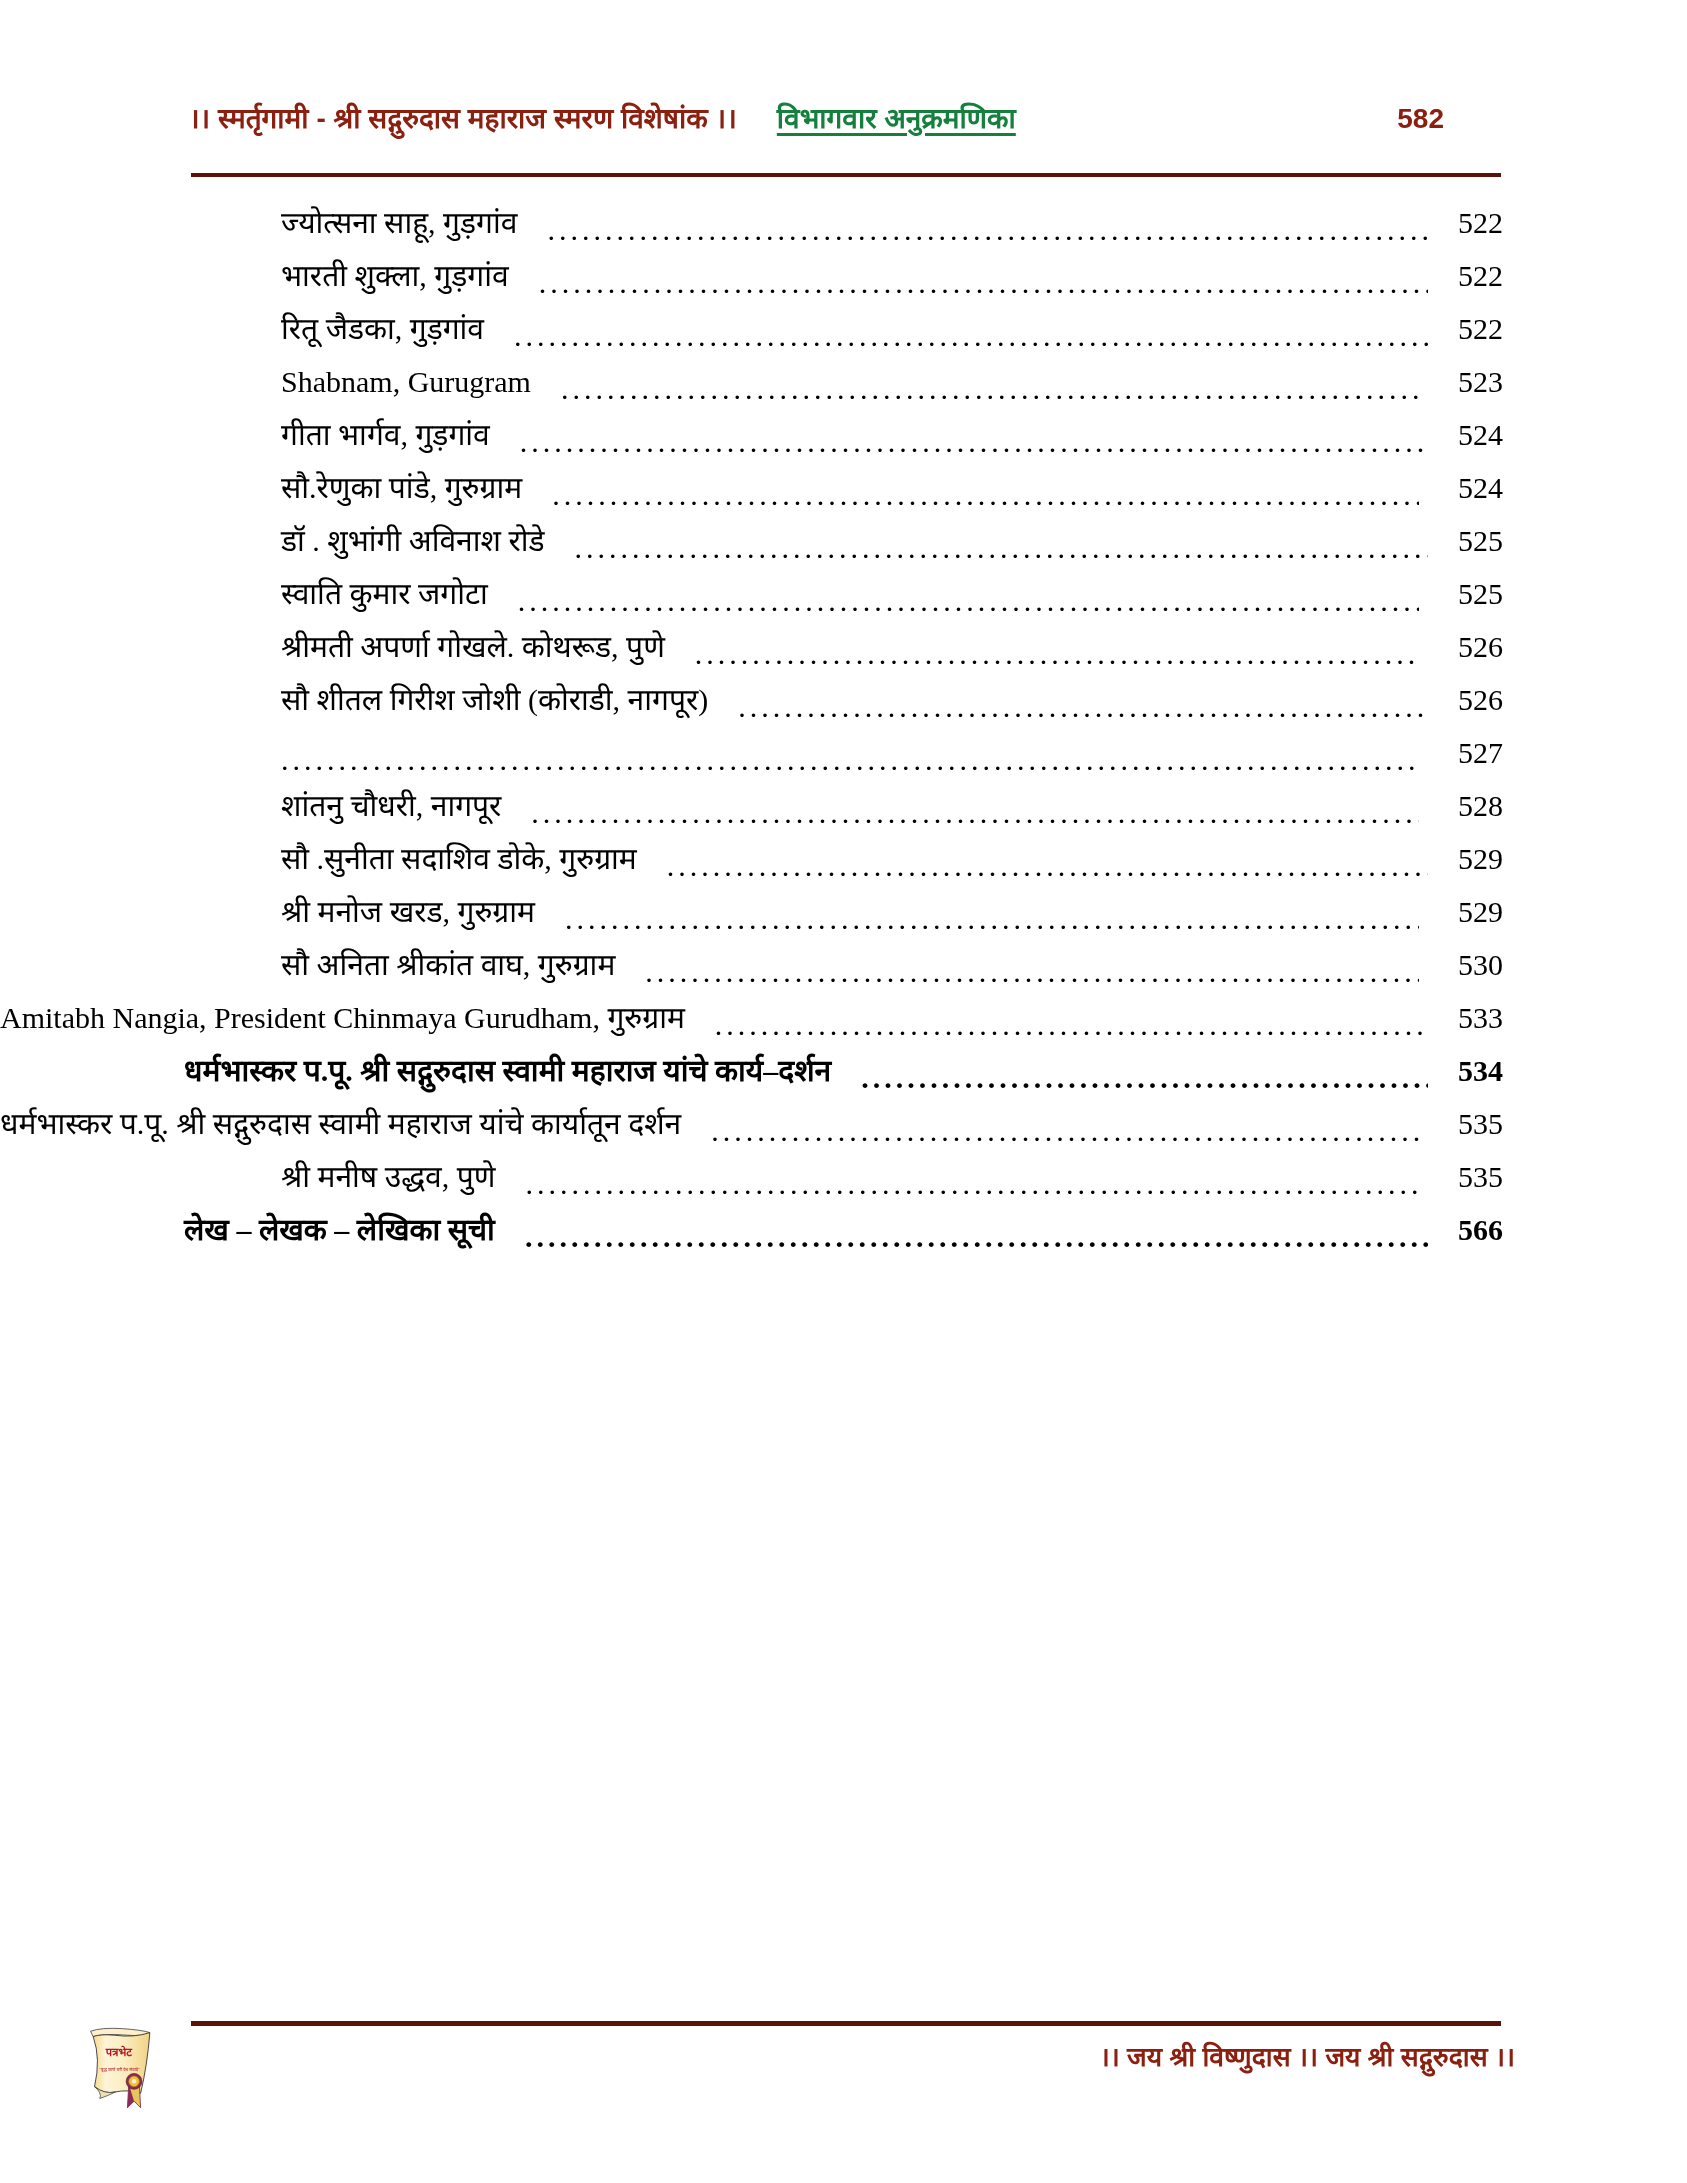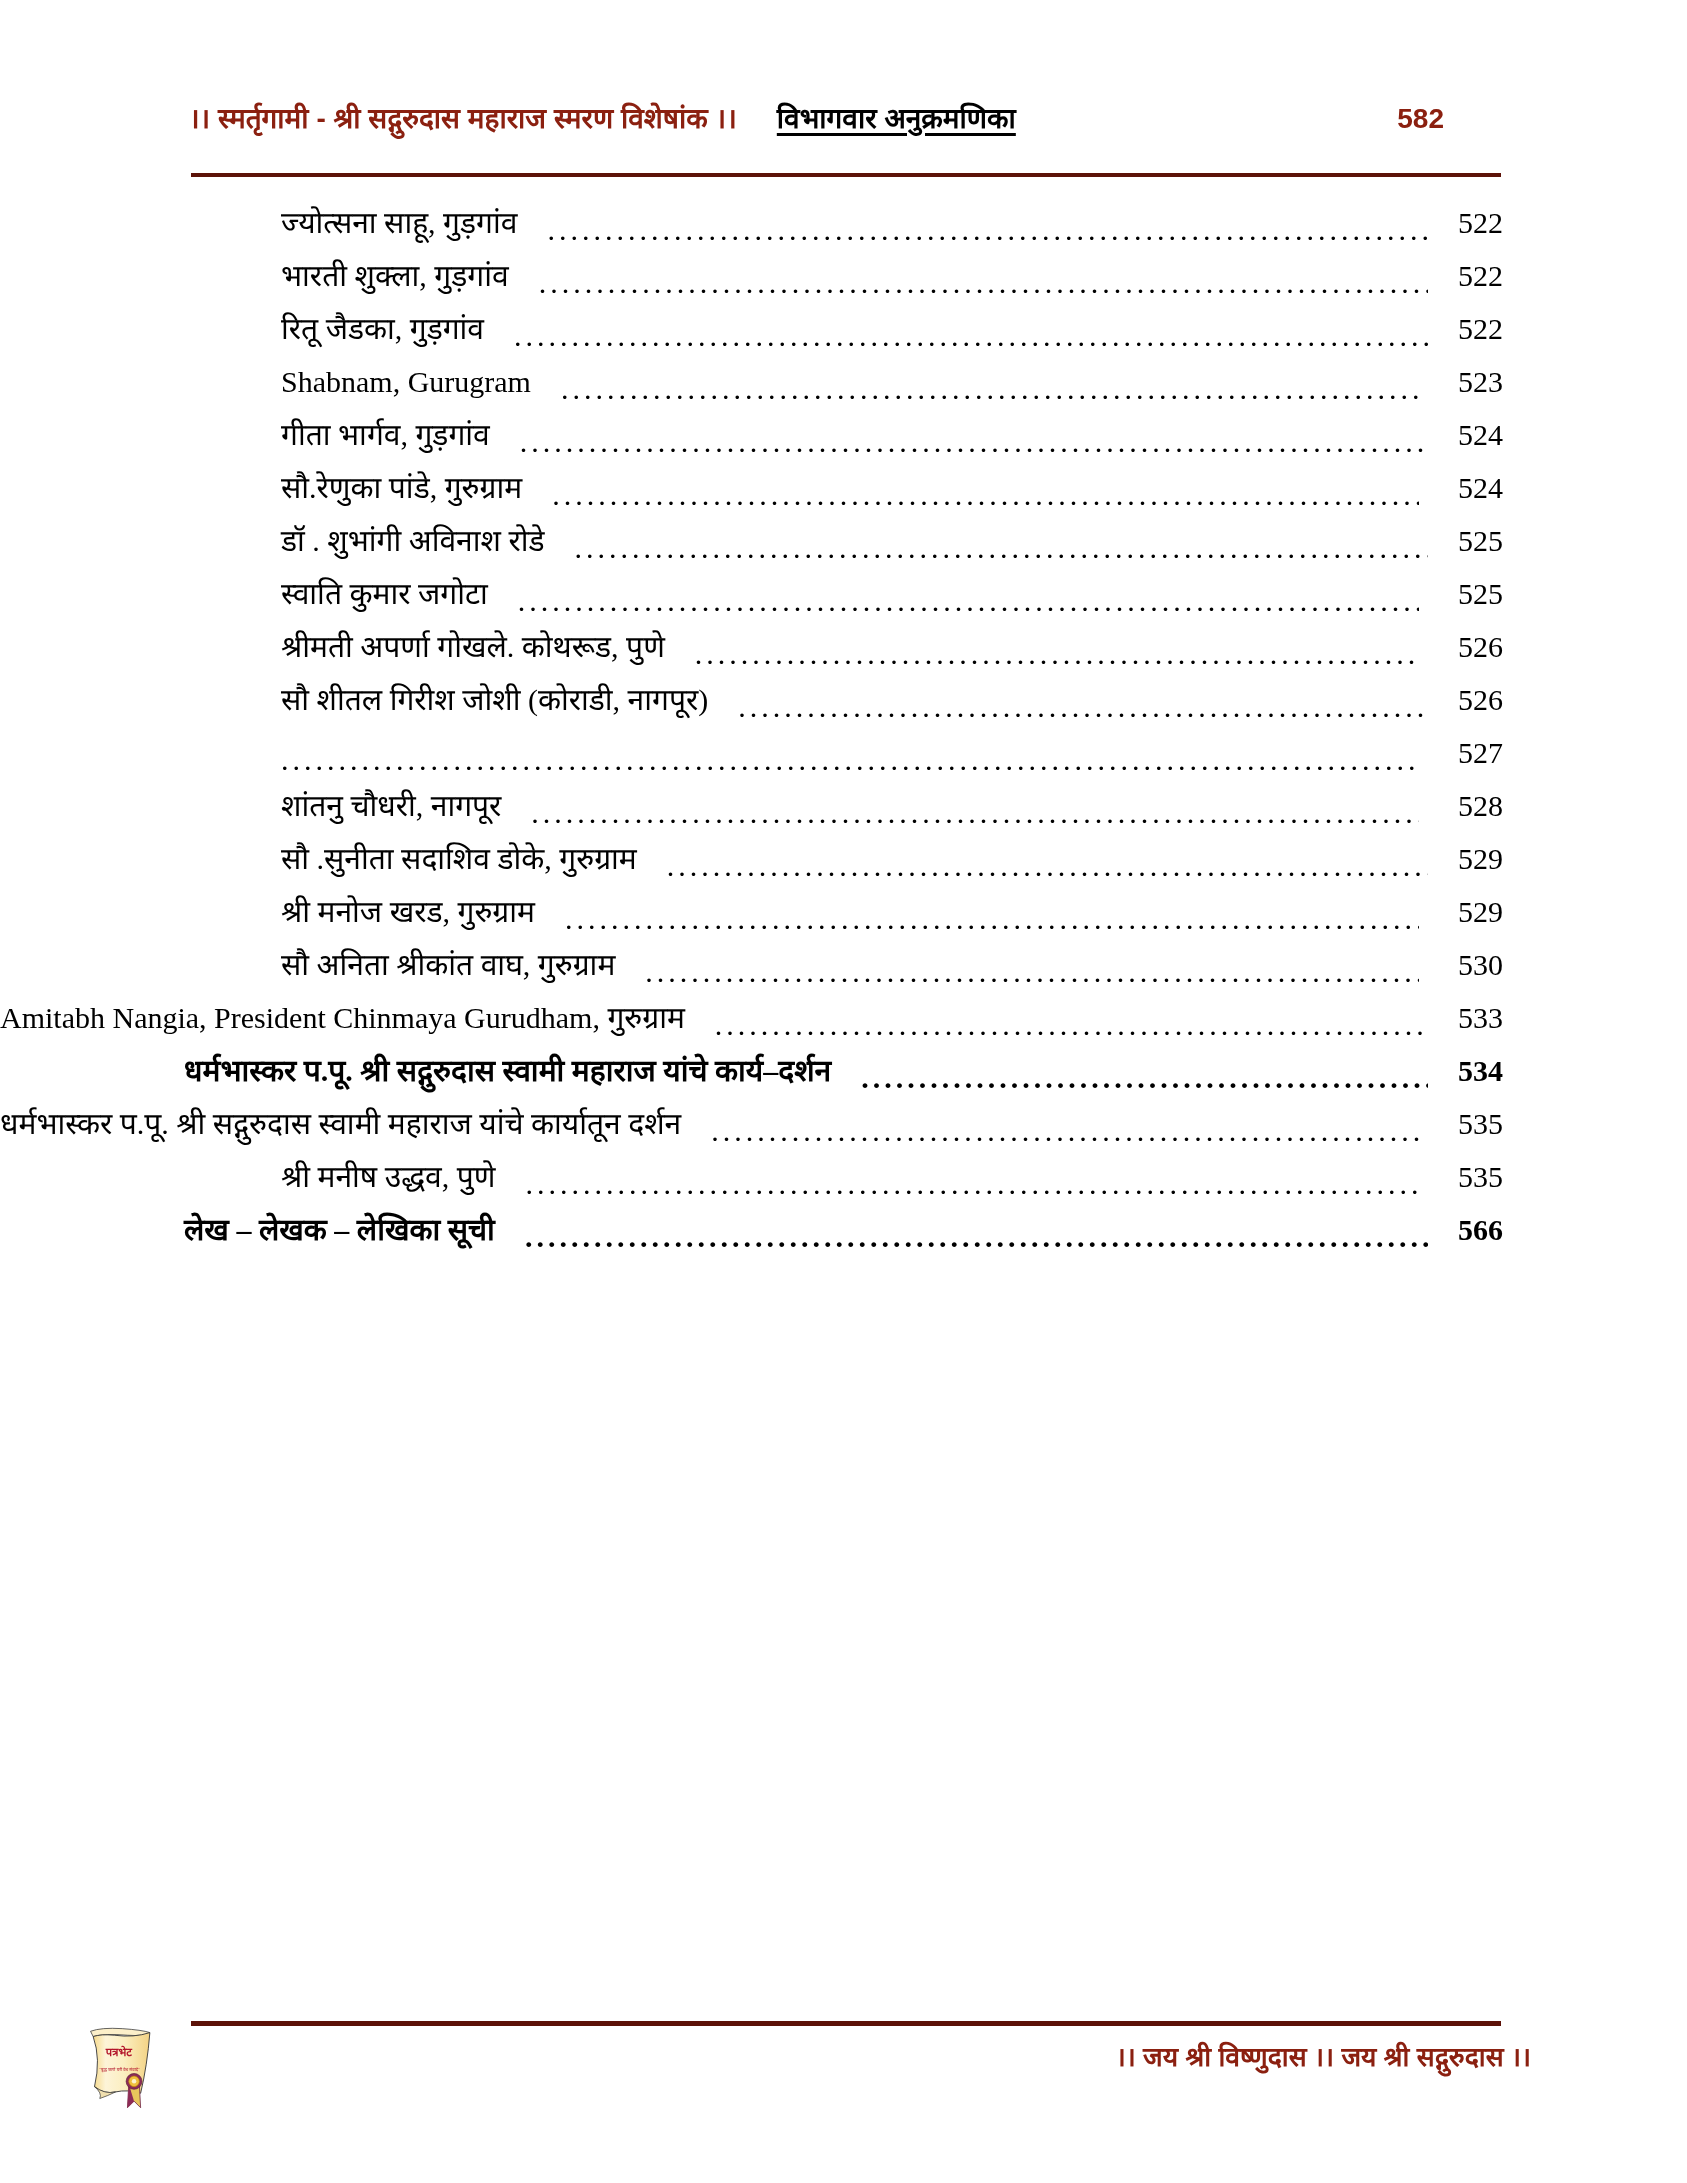--- a/index.html
+++ b/index.html
@@ -45,7 +45,7 @@
     font-family: "Liberation Sans", "DejaVu Sans", sans-serif;
     font-weight: bold;
     font-size: 28px;
-    color: #000000;
+    color: #15803d;
     text-decoration: underline;
     text-underline-offset: 4.6px;
     text-decoration-thickness: 2.6px;

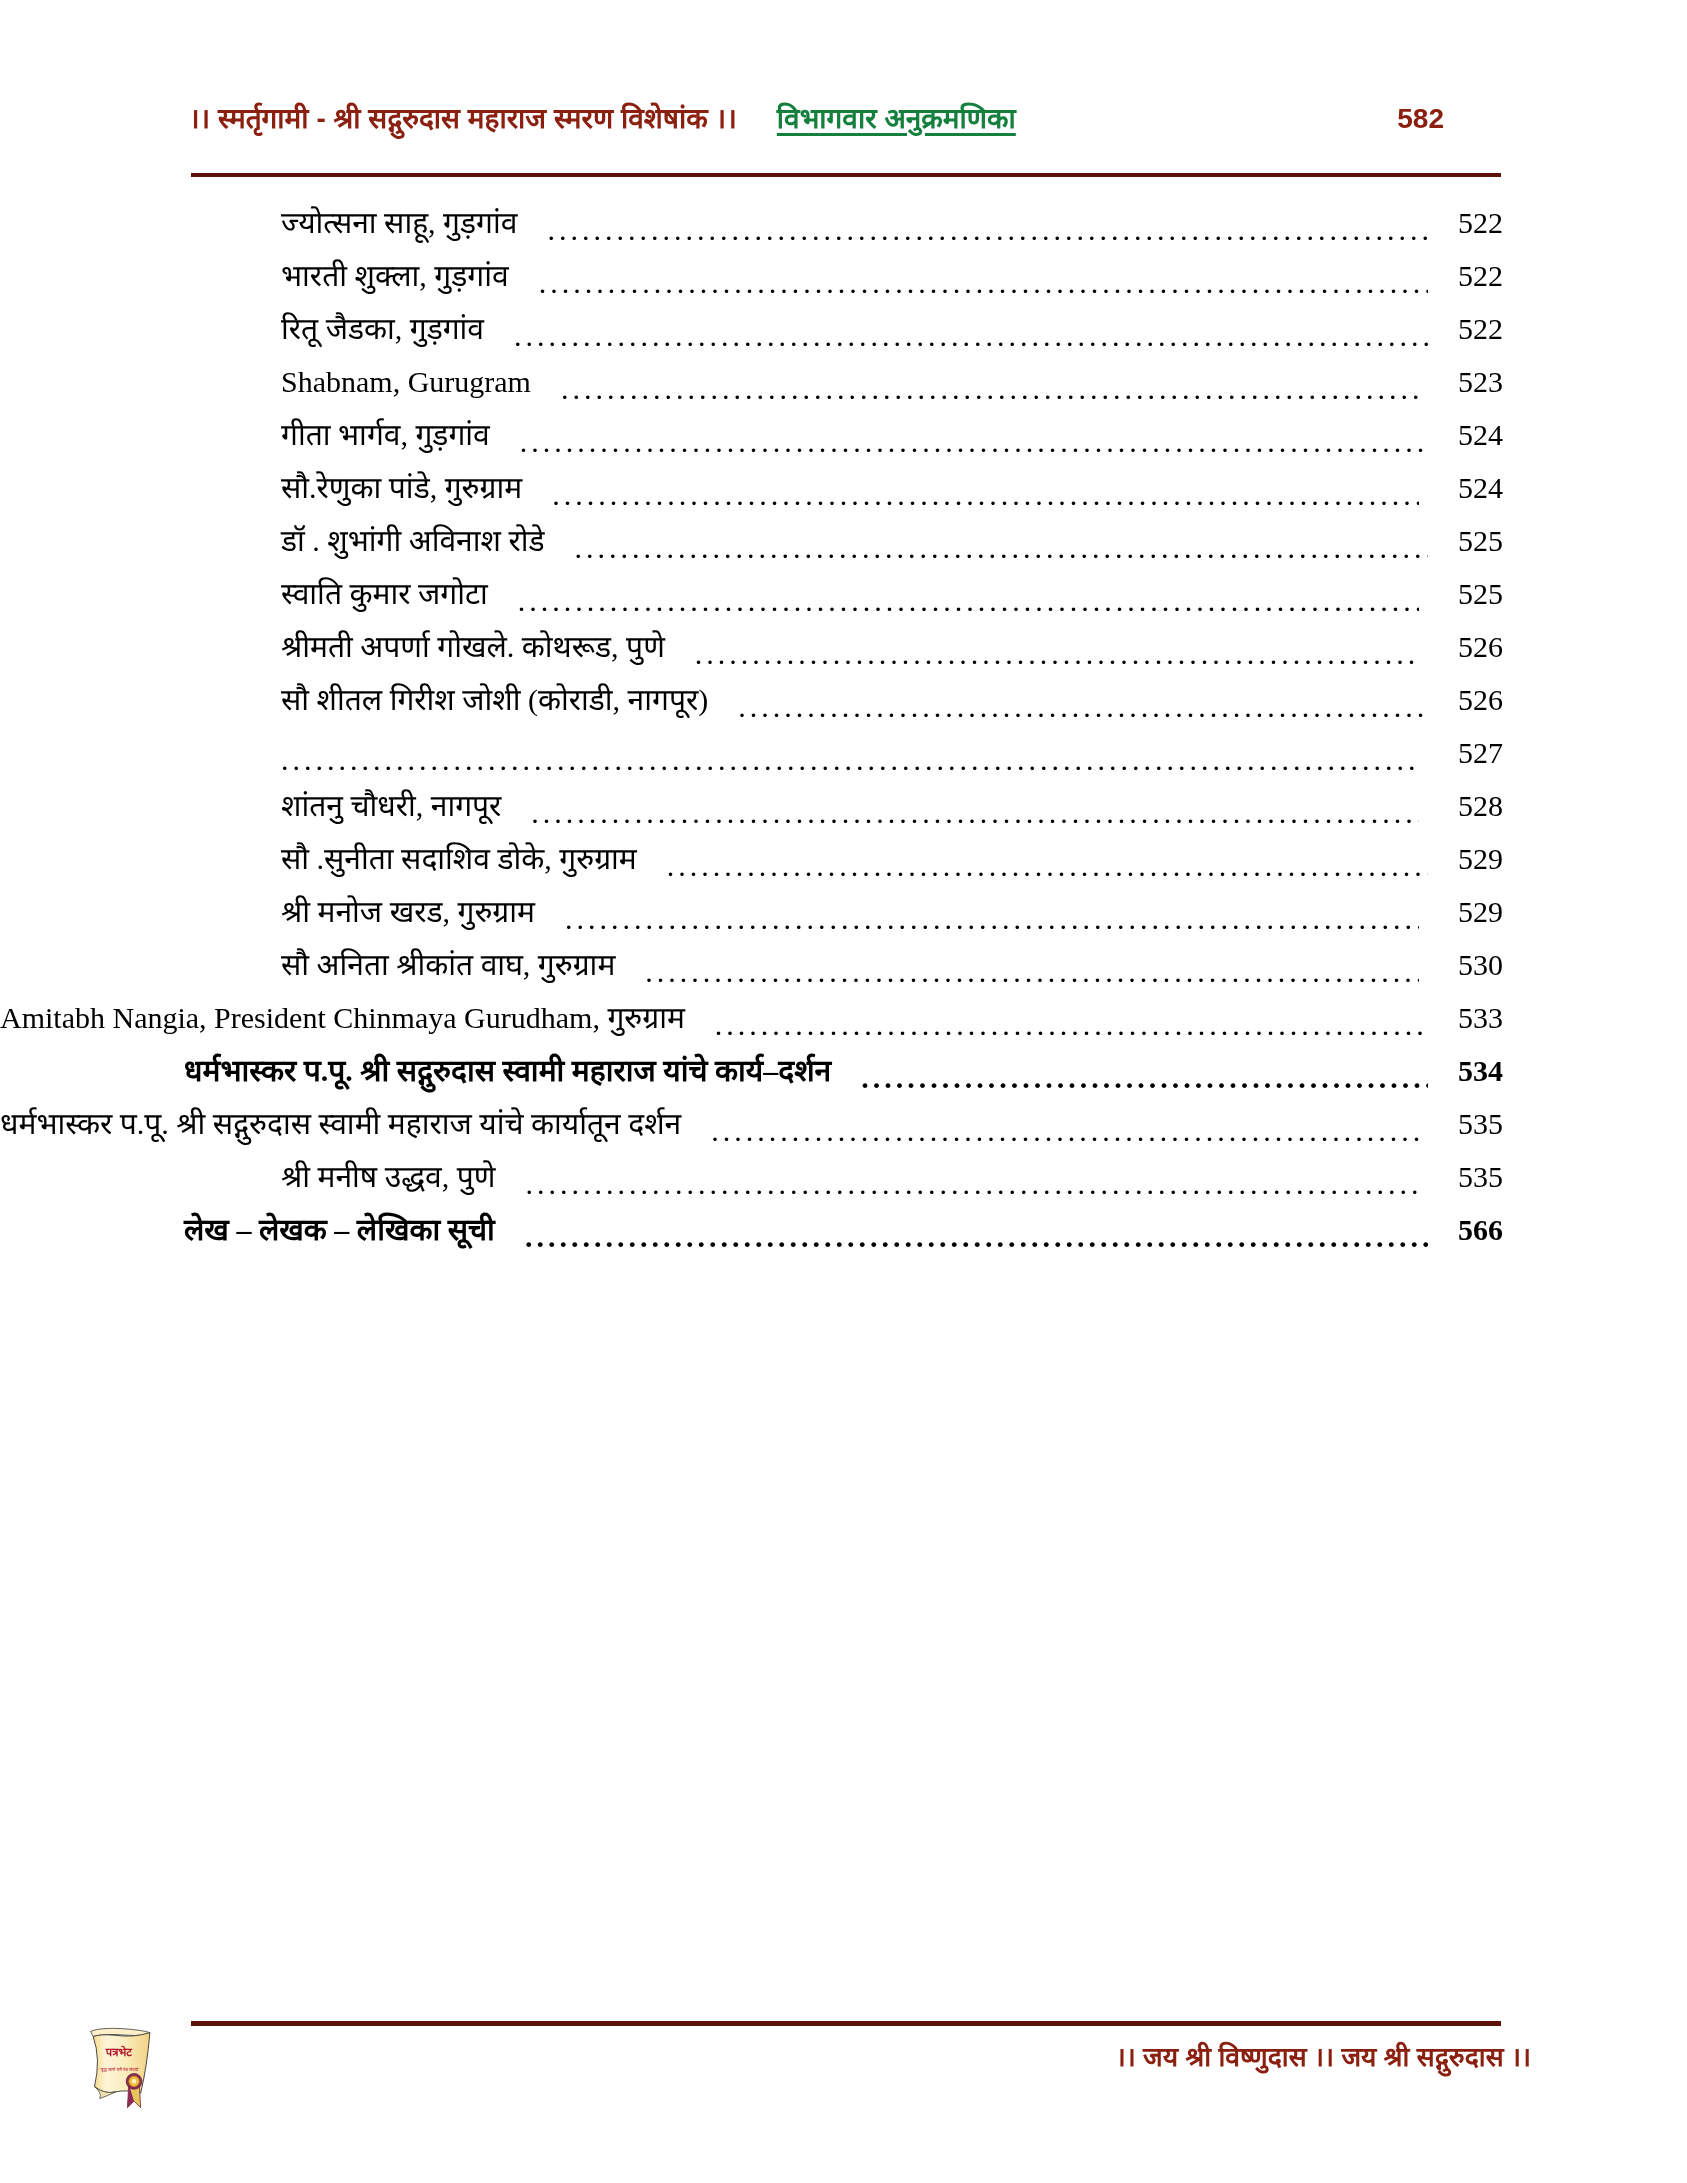--- a/index.html
+++ b/index.html
@@ -141,7 +141,6 @@
     font-size: 26.5px;
     color: #8b2010;
     white-space: nowrap;
-    padding-left: 16px;
   }
 
   

